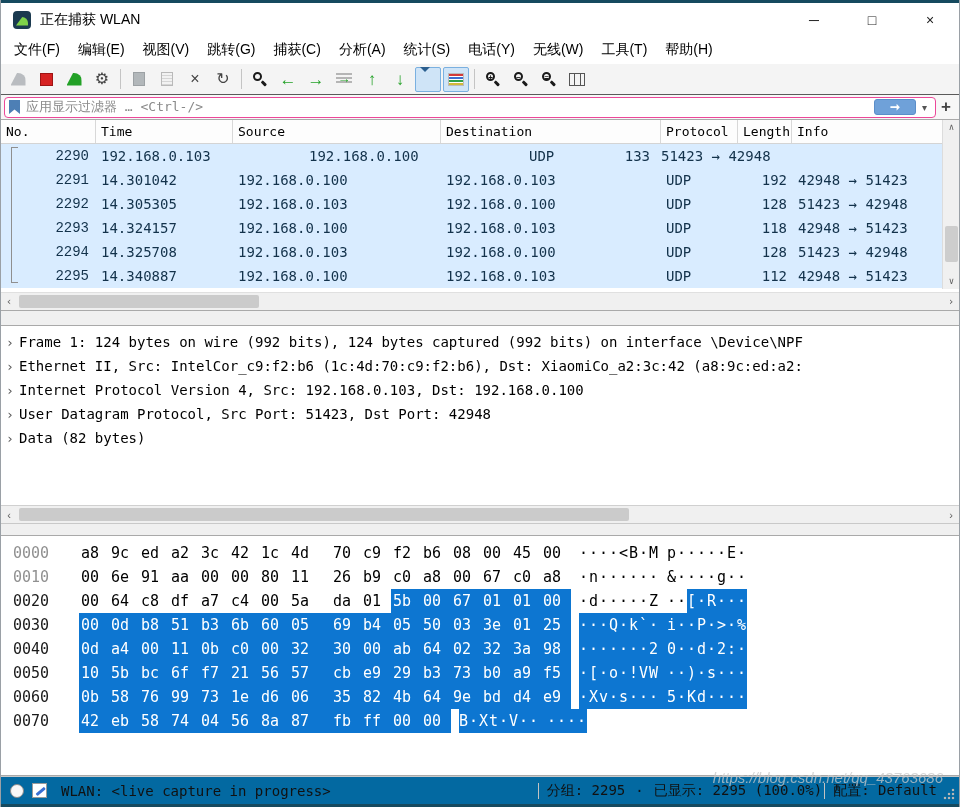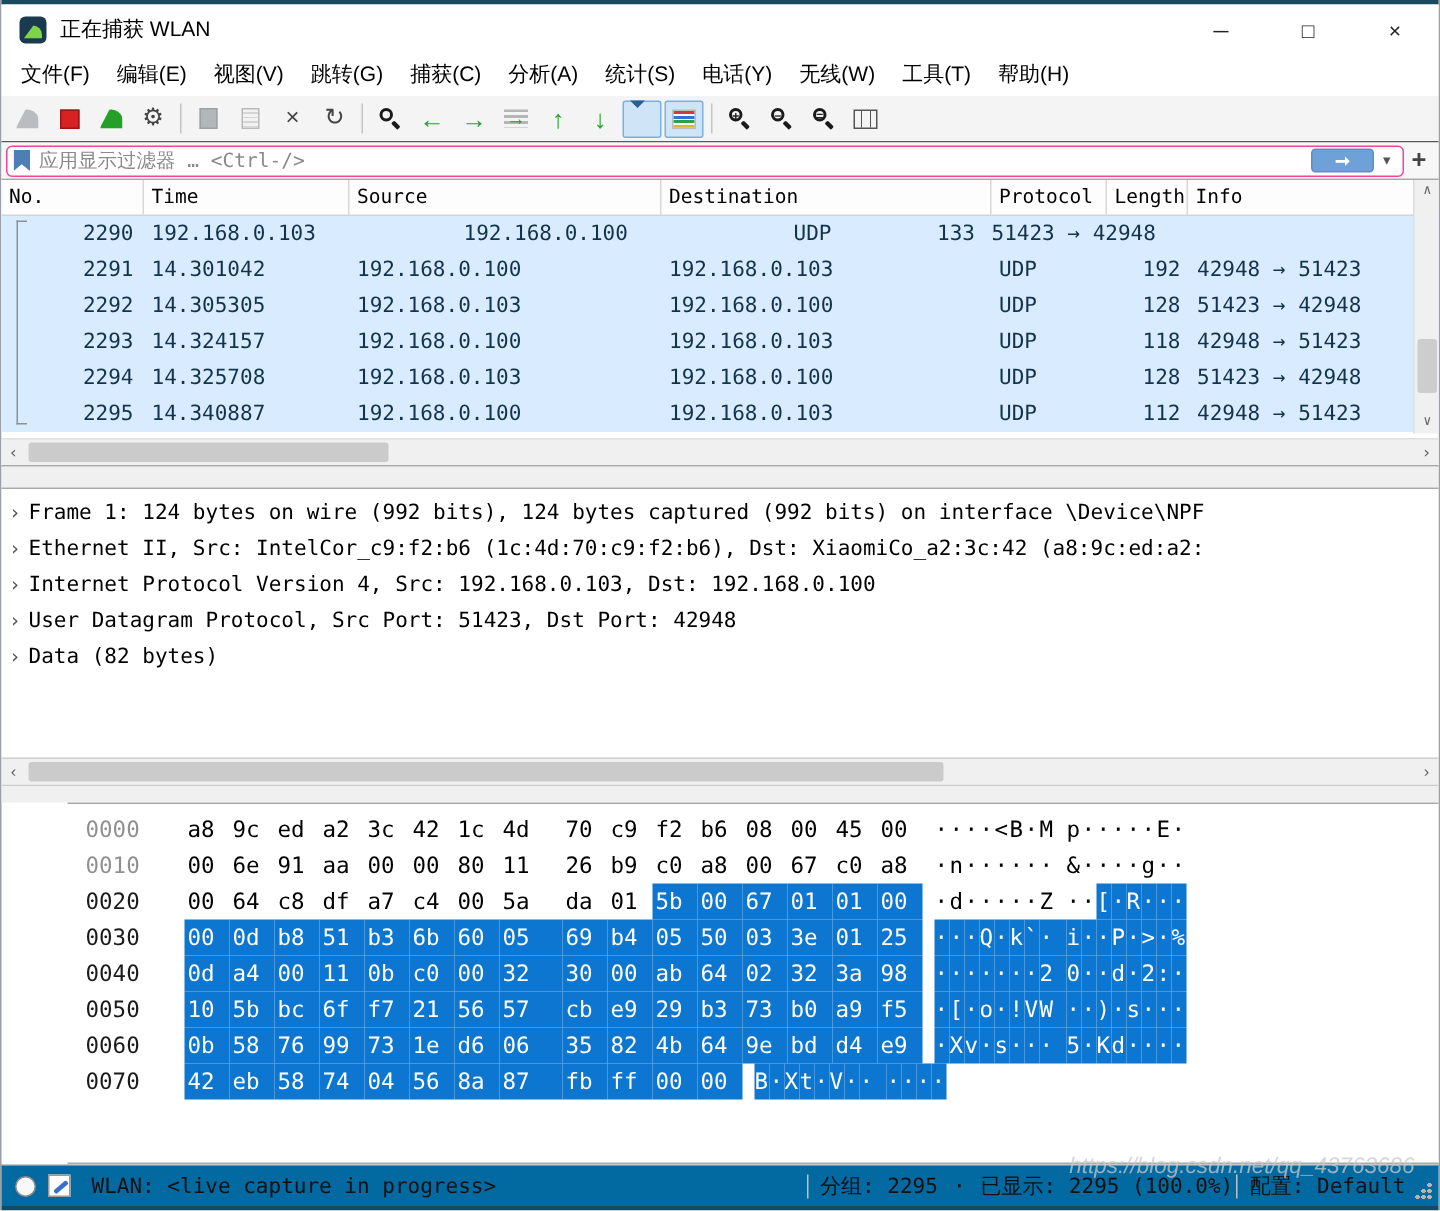--- a/index.html
+++ b/index.html
@@ -61,7 +61,7 @@
   .pl-rows { position:relative; flex:none; }
   .pl-row { height:24px; display:flex; background:#d9ecff; color:#13324b; font-size:14px; }
   .pl-row .cell { display:flex; align-items:center; white-space:nowrap; overflow:hidden; }
-  .c-no { width:95px; justify-content:flex-end; padding-right:7px; }
+  .c-no { width:95px; justify-content:flex-end; padding-right:7px;font-family:Liberation Mono, monospace; }
   .c-time { width:137px; padding-left:5px; }
   .c-src { width:208px; padding-left:5px; }
   .c-dst { width:220px; padding-left:5px; }

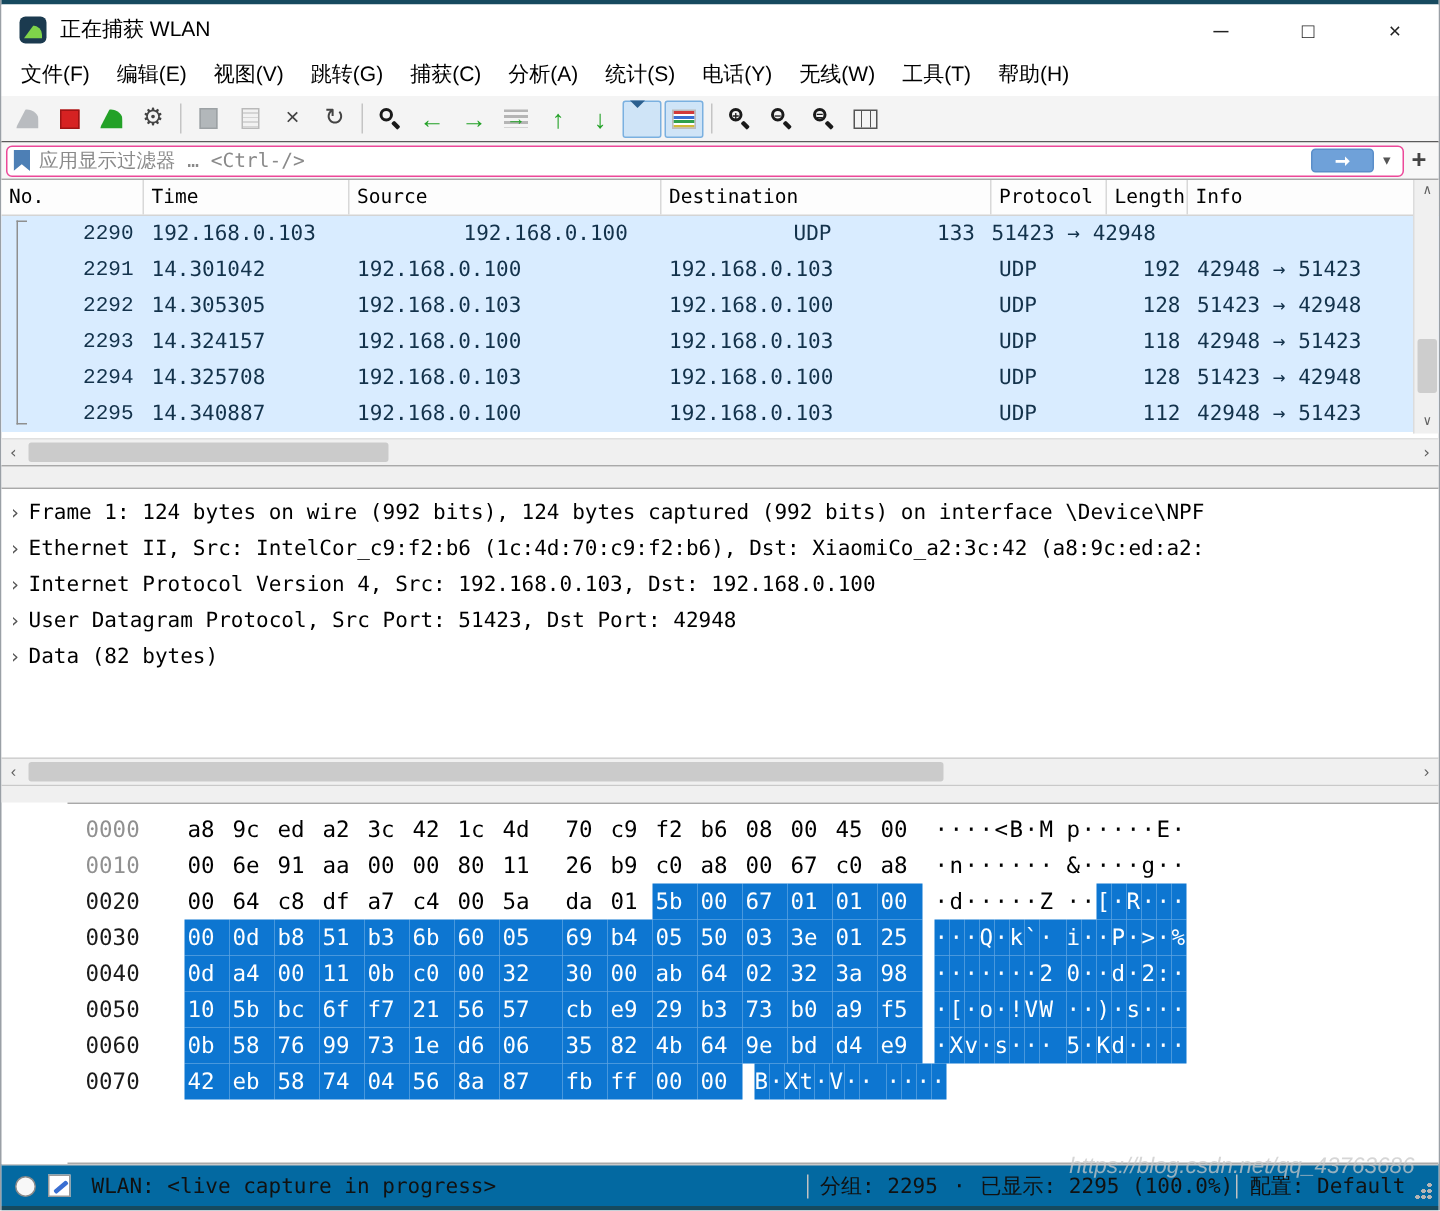--- a/index.html
+++ b/index.html
@@ -90,7 +90,7 @@
   .detail-hscroll { height:18px; flex:none; background:#f0f0f0; position:relative; border-top:1px solid #d0d0d0; }
 
   
-  .hex-pane { height:241px; flex:none; background:#fff; border-top:1px solid #a9a9a9; border-bottom:1px solid #a9a9a9; padding-top:5px; overflow:hidden; font-family:"DejaVu Sans Mono", monospace; font-size:15px;margin-left:44px; }
+  .hex-pane { height:241px; flex:none; background:#fff; border-top:1px solid #a9a9a9; border-bottom:1px solid #a9a9a9; padding-top:5px; overflow:hidden; font-family:"DejaVu Sans Mono", monospace; font-size:15px; }
   .hex-row { height:24px; display:flex; align-items:center; white-space:nowrap; }
   .hx-offset { display:inline-block; width:40px; margin-left:12px; color:#909090; flex:none; }
   .hx-offset.strong { color:#1a1a1a; }

